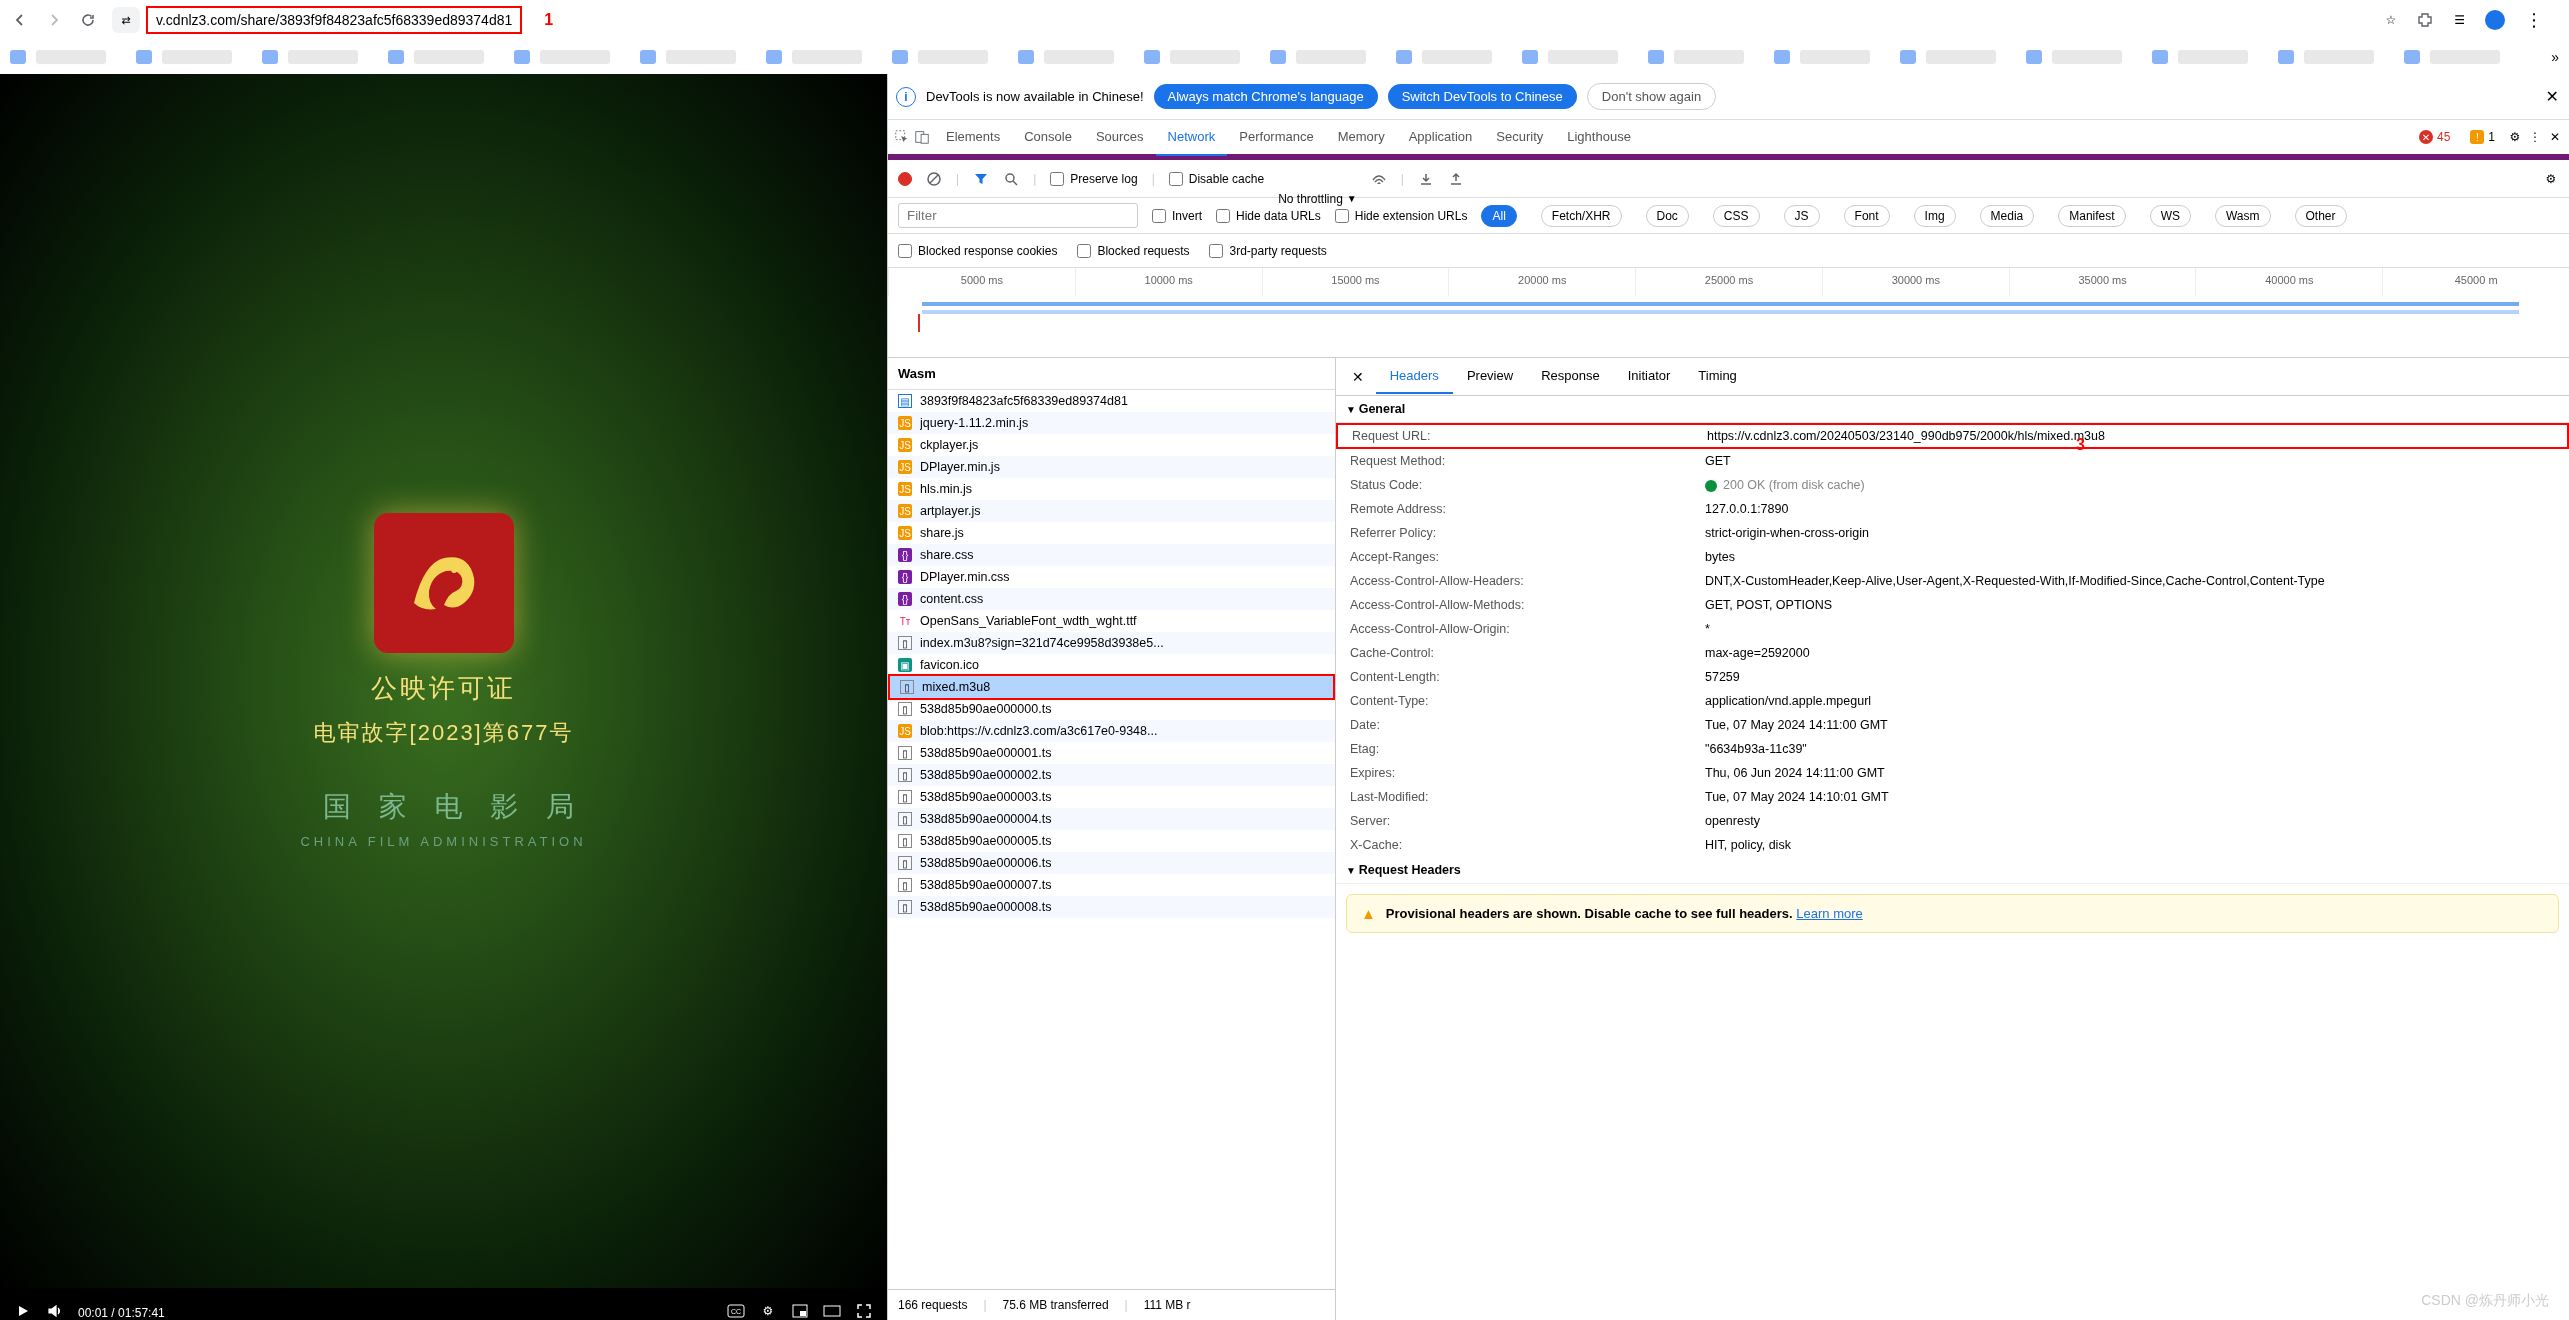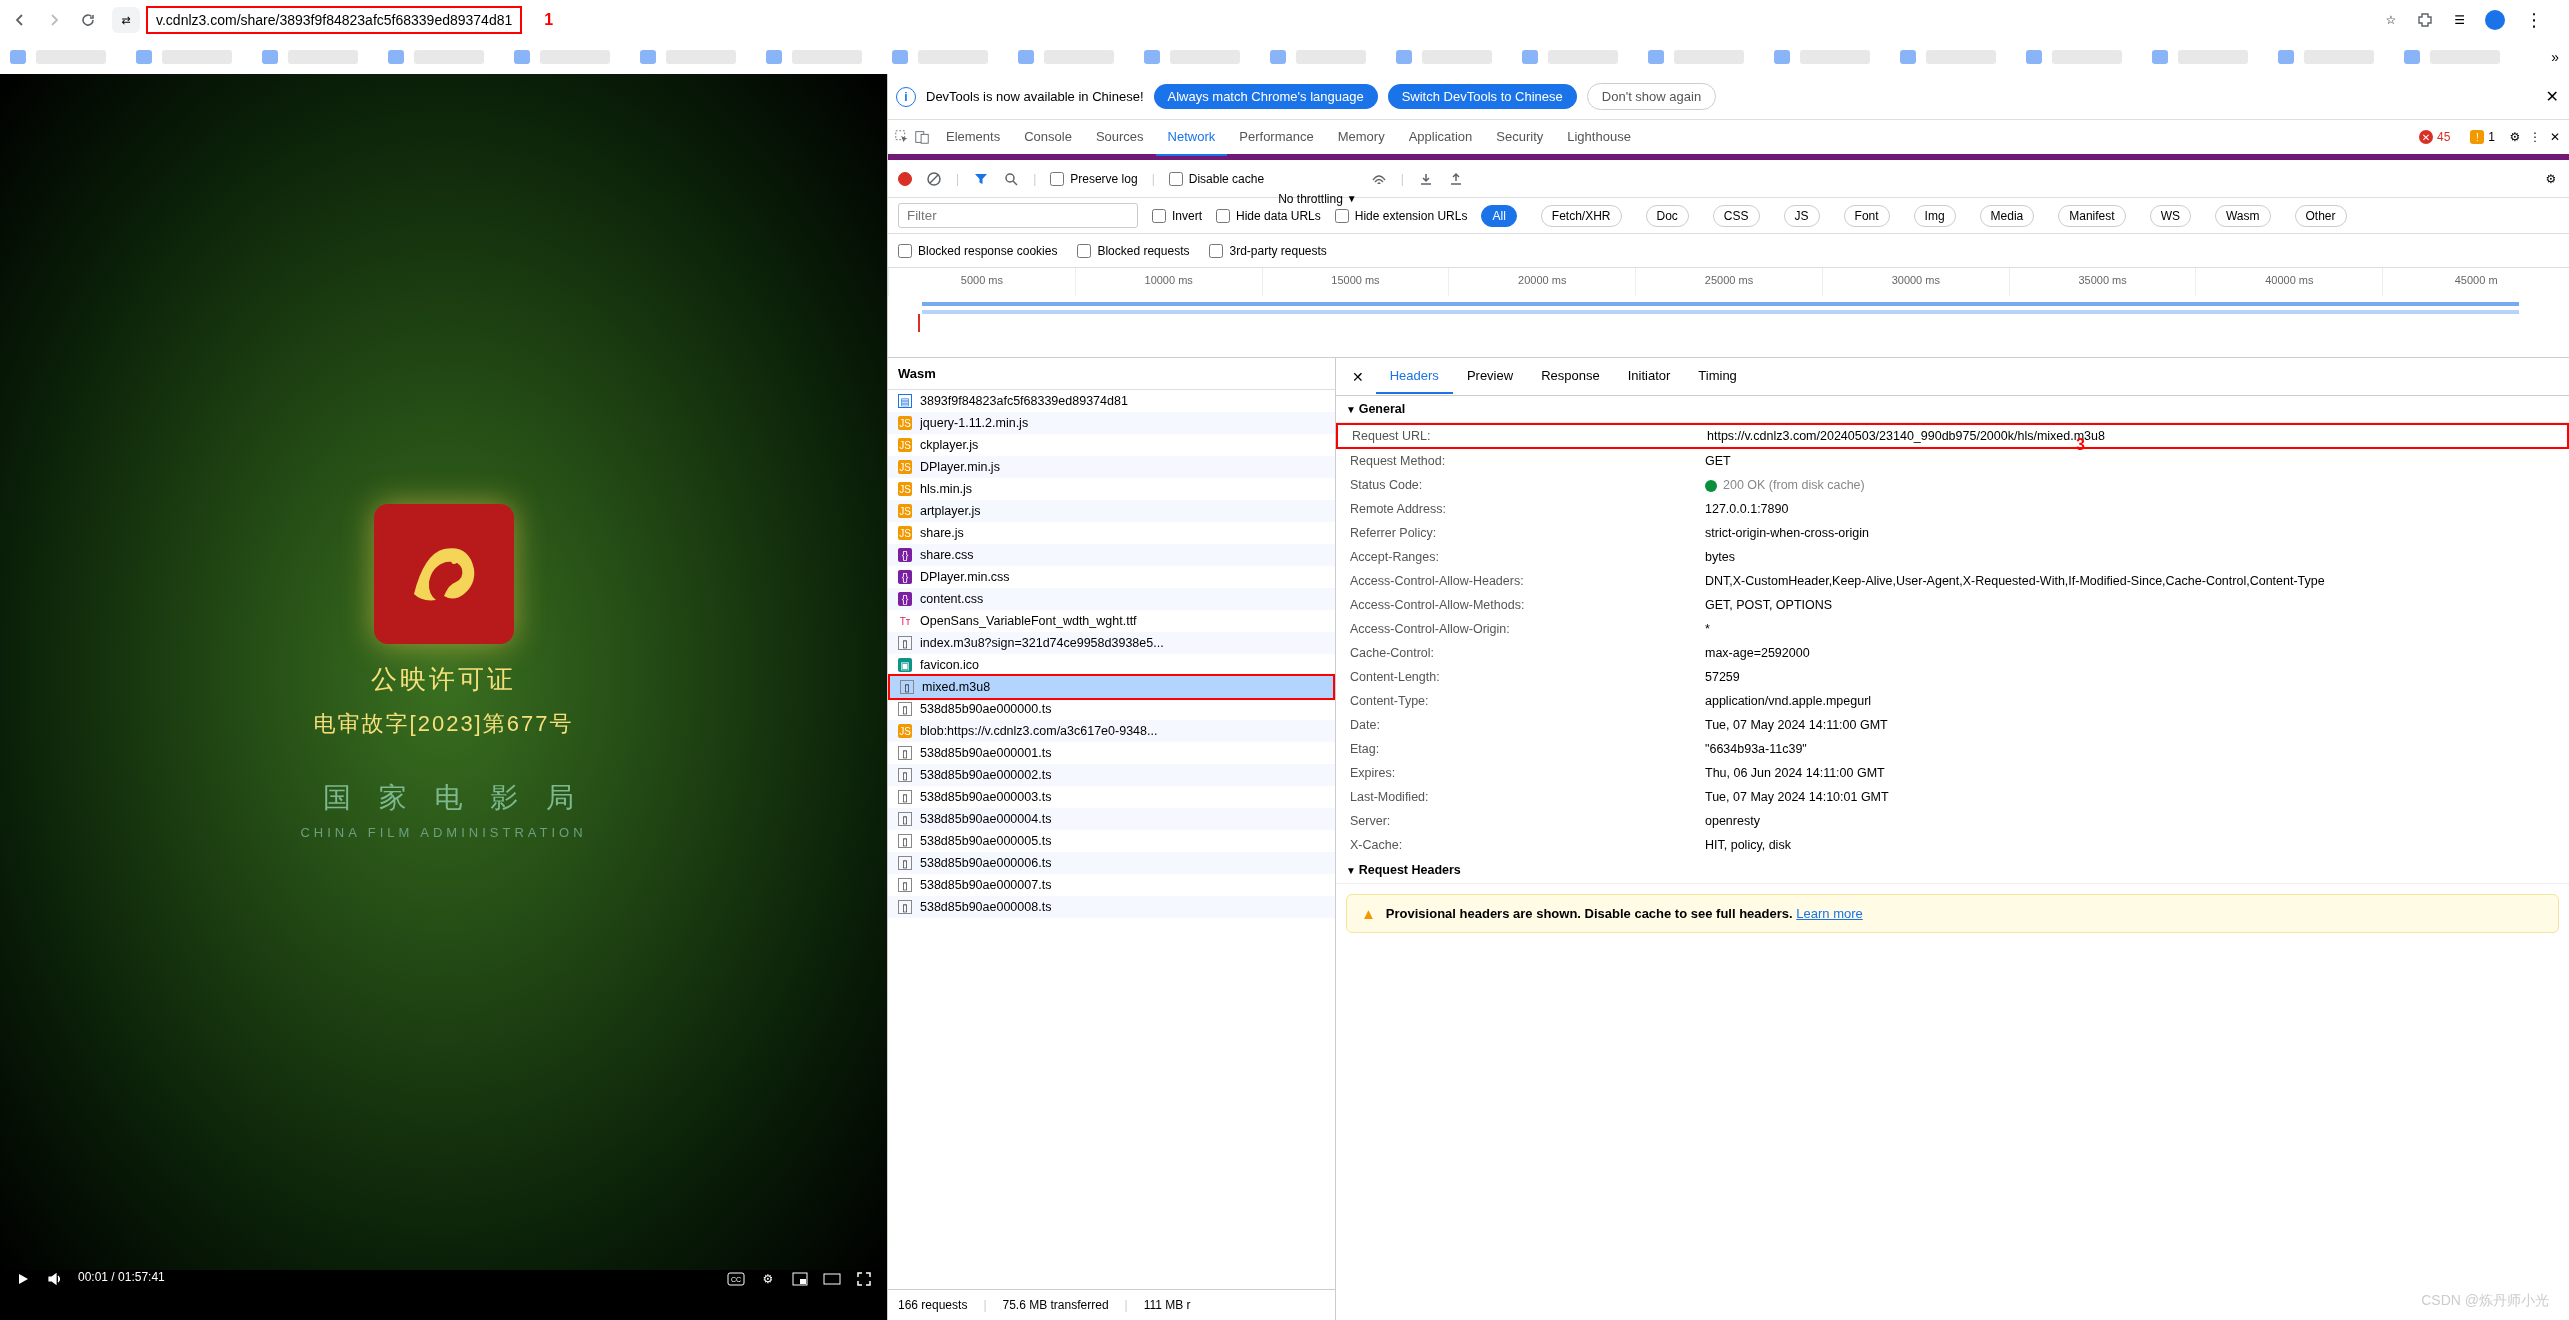--- a/index.html
+++ b/index.html
@@ -32,7 +32,7 @@
 .cn-sub { color: #f7e07b; font-size: 22px; margin-bottom: 40px; letter-spacing: 2px; }
 .cn-admin { color: #7db890; font-size: 28px; letter-spacing: 10px; margin-bottom: 8px; margin-left: 20px; }
 .cn-admin-en { color: #6aa080; font-size: 13px; letter-spacing: 4px; }
-.video-controls { height: 50px; background: #000; display: flex; align-items: flex-start; padding: 0 14px; gap: 14px; color: #fff; }
+.video-controls { height: 32px; background: #000; display: flex; align-items: flex-end; padding: 0 14px; gap: 14px; color: #fff; }
 .vc-btn { width: 18px; height: 18px; display: flex; align-items: center; justify-content: center; }
 .vc-time { font-size: 12px; }
 .vc-spacer { flex: 1; }

